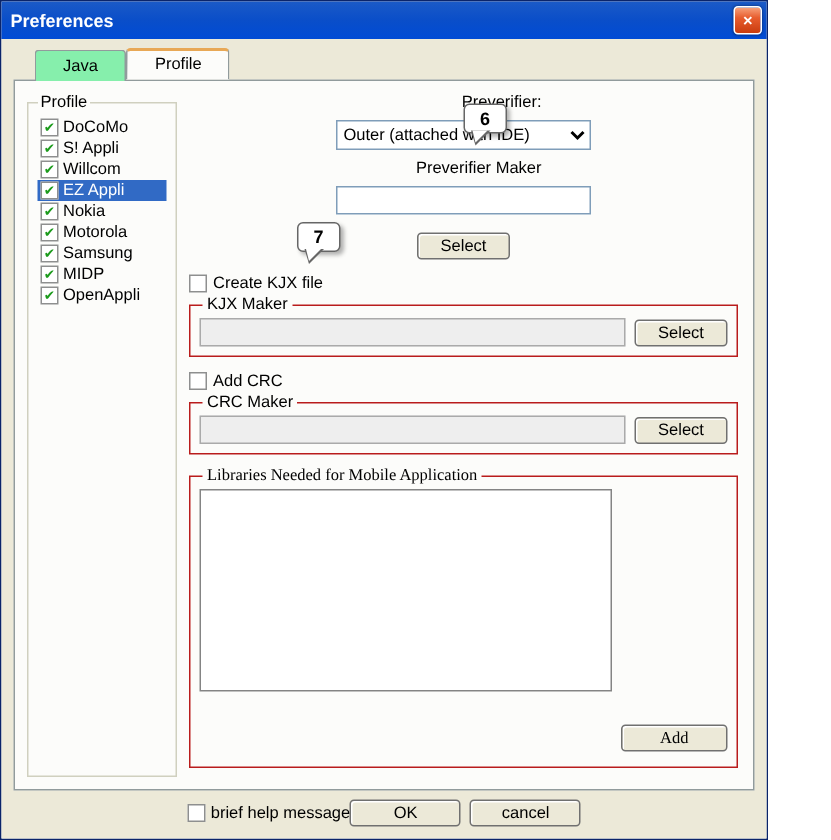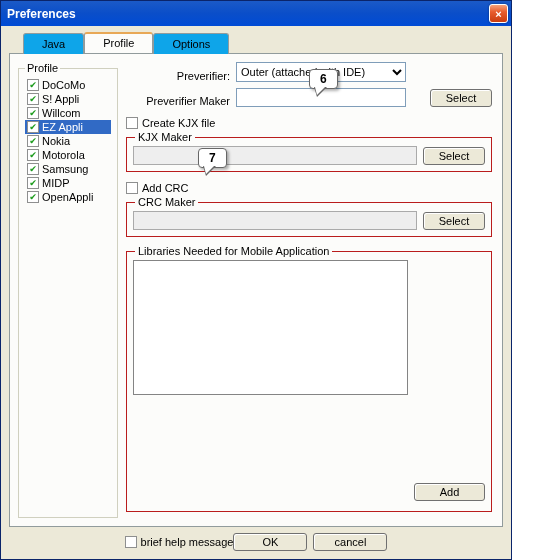--- a/index.html
+++ b/index.html
@@ -63,7 +63,7 @@
   padding: 4px 18px;
   border: 1px solid #919b9c;
   border-bottom: none;
-  background: #0ea5e9;
+  background: #86efac;
   margin-right: 0px;
   border-radius: 3px 3px 0 0;
   cursor: pointer;

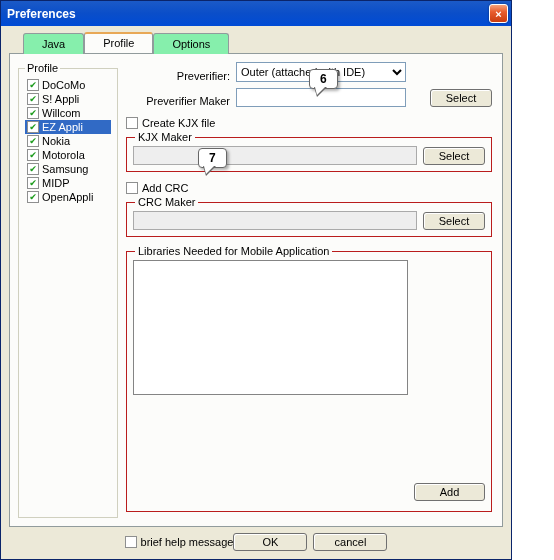--- a/index.html
+++ b/index.html
@@ -257,7 +257,6 @@
     <div class="tabs">
       <div class="tab">Java</div>
       <div class="tab active">Profile</div>
-      <div class="tab">Options</div>
     </div>
 
     <div class="tab-panel">

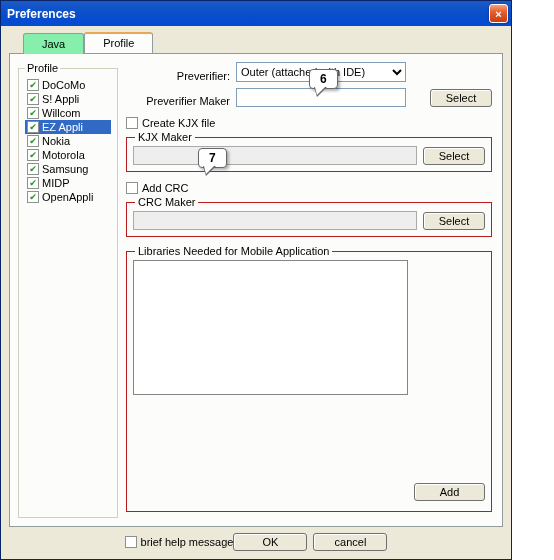--- a/index.html
+++ b/index.html
@@ -131,9 +131,10 @@
 }
 .row {
   display: flex;
-  align-items: flex-end;
+  align-items: center;
   gap: 6px;
   margin-bottom: 6px;
+  flex-direction: column;
 }
 .row .lbl { text-align: right; }
 select.sel {

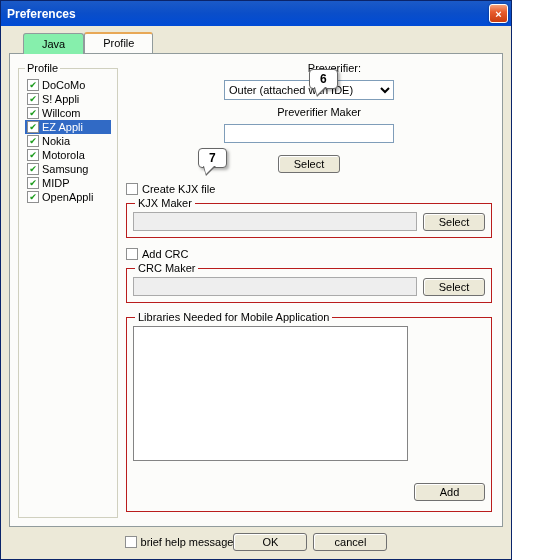--- a/index.html
+++ b/index.html
@@ -353,7 +353,7 @@
           </div>
         </div>
 
-        <div class="group" style="flex:1; margin-top:8px;">
+        <div class="group" style="flex:1; margin-top:8px;font-family:Liberation Serif, serif;">
           <span class="legend">Libraries Needed for Mobile Application</span>
           <div style="display:flex; gap:6px; height:100%;">
             <div class="libs-box"></div>

